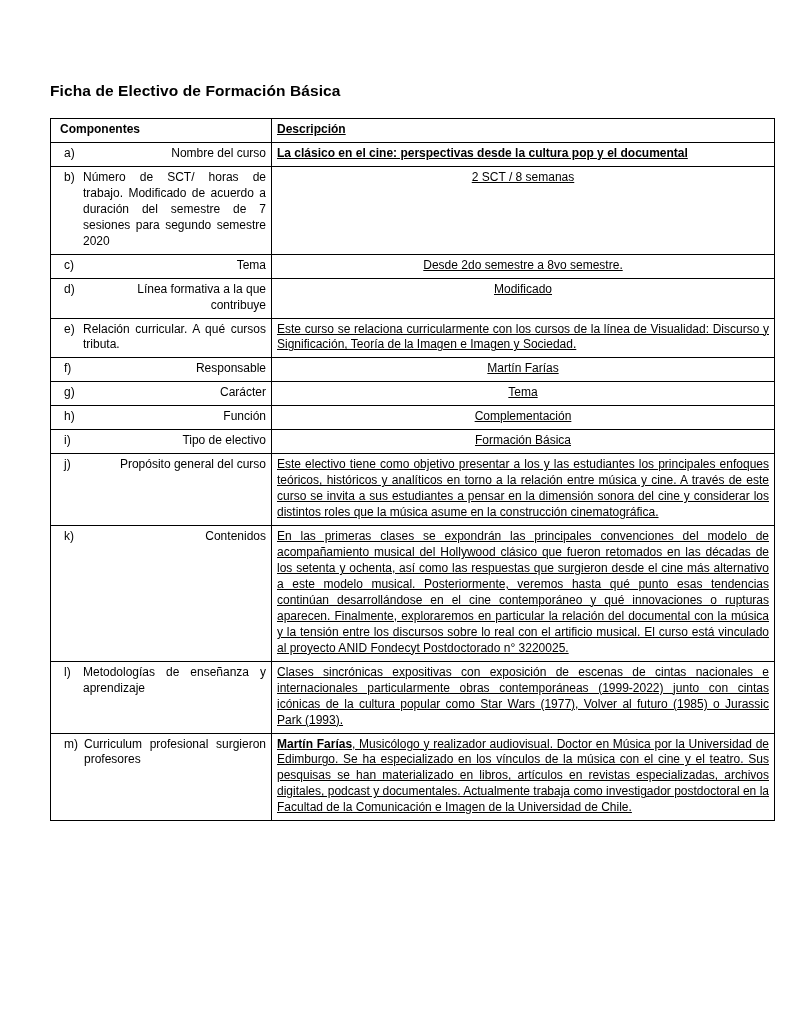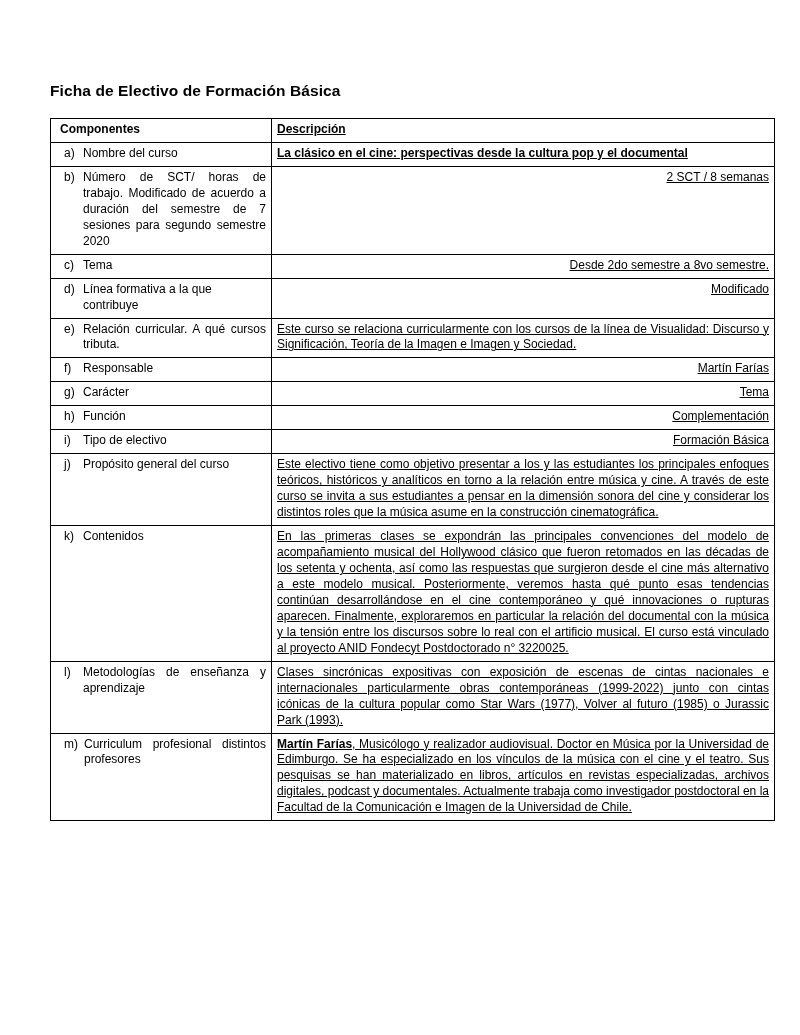--- a/index.html
+++ b/index.html
@@ -68,7 +68,7 @@
     text-align: justify;
     text-justify: inter-word;
   }
-  .item .text.nojust { text-align: left; }
+  .item .text.nojust { text-align: right; }
   .rtext {
     text-align: justify;
     text-justify: inter-word;

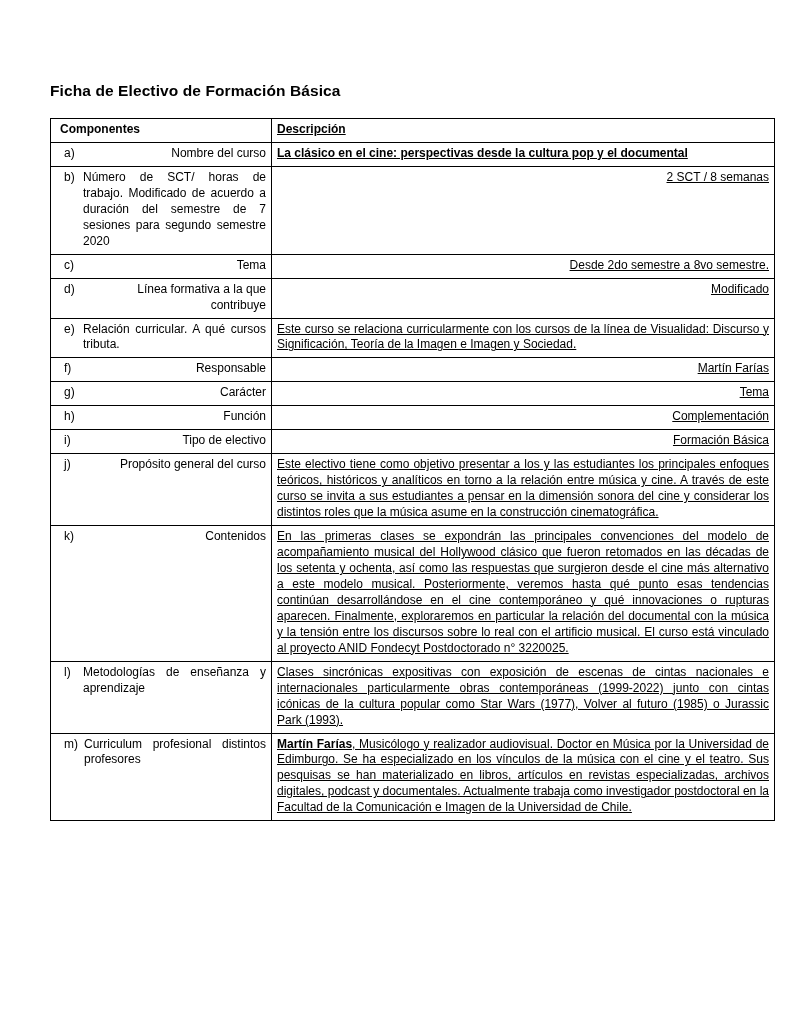--- a/index.html
+++ b/index.html
@@ -74,7 +74,7 @@
     text-justify: inter-word;
     hyphens: none;
   }
-  .rtext.nojust { text-align: right; }
+  .rtext.nojust { text-align: center; }
   b.inline { font-weight: bold; }
   .bold { font-weight: bold; }
 </style>

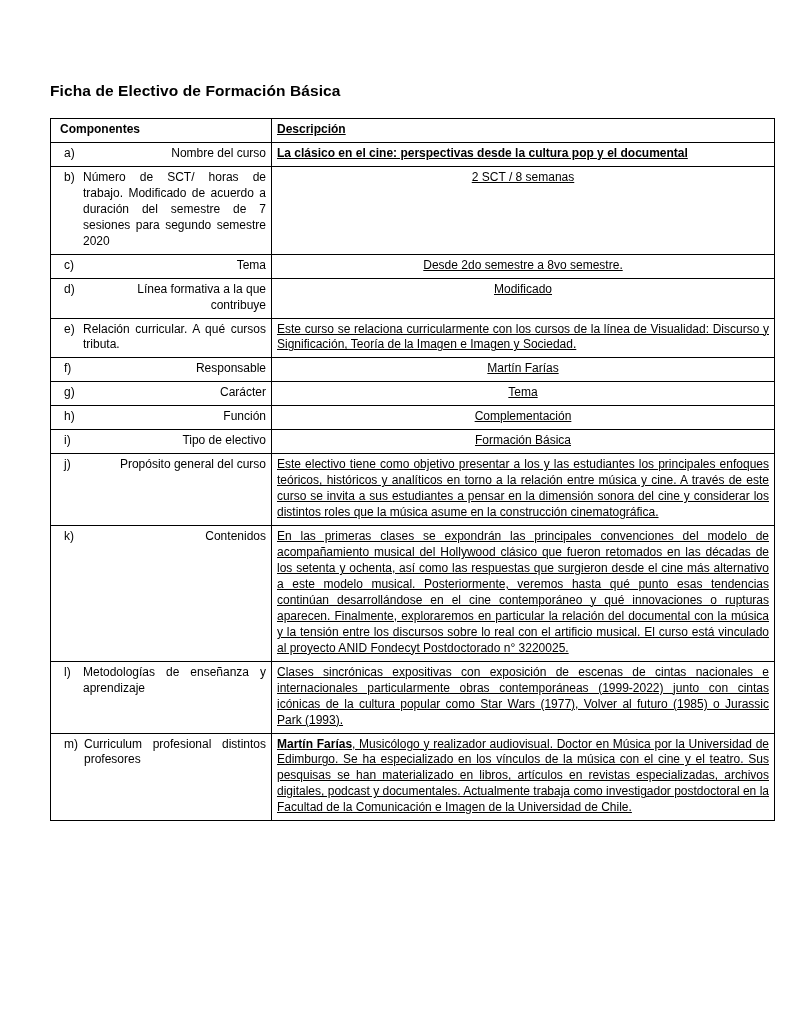--- a/index.html
+++ b/index.html
@@ -240,7 +240,7 @@
         <td class="col-left">
           <div class="item">
             <span class="letter">m)</span>
-            <span class="text">Curriculum profesional distintos profesores</span>
+            <span class="text">Curriculum profesional surgieron profesores</span>
           </div>
         </td>
         <td class="col-right">

